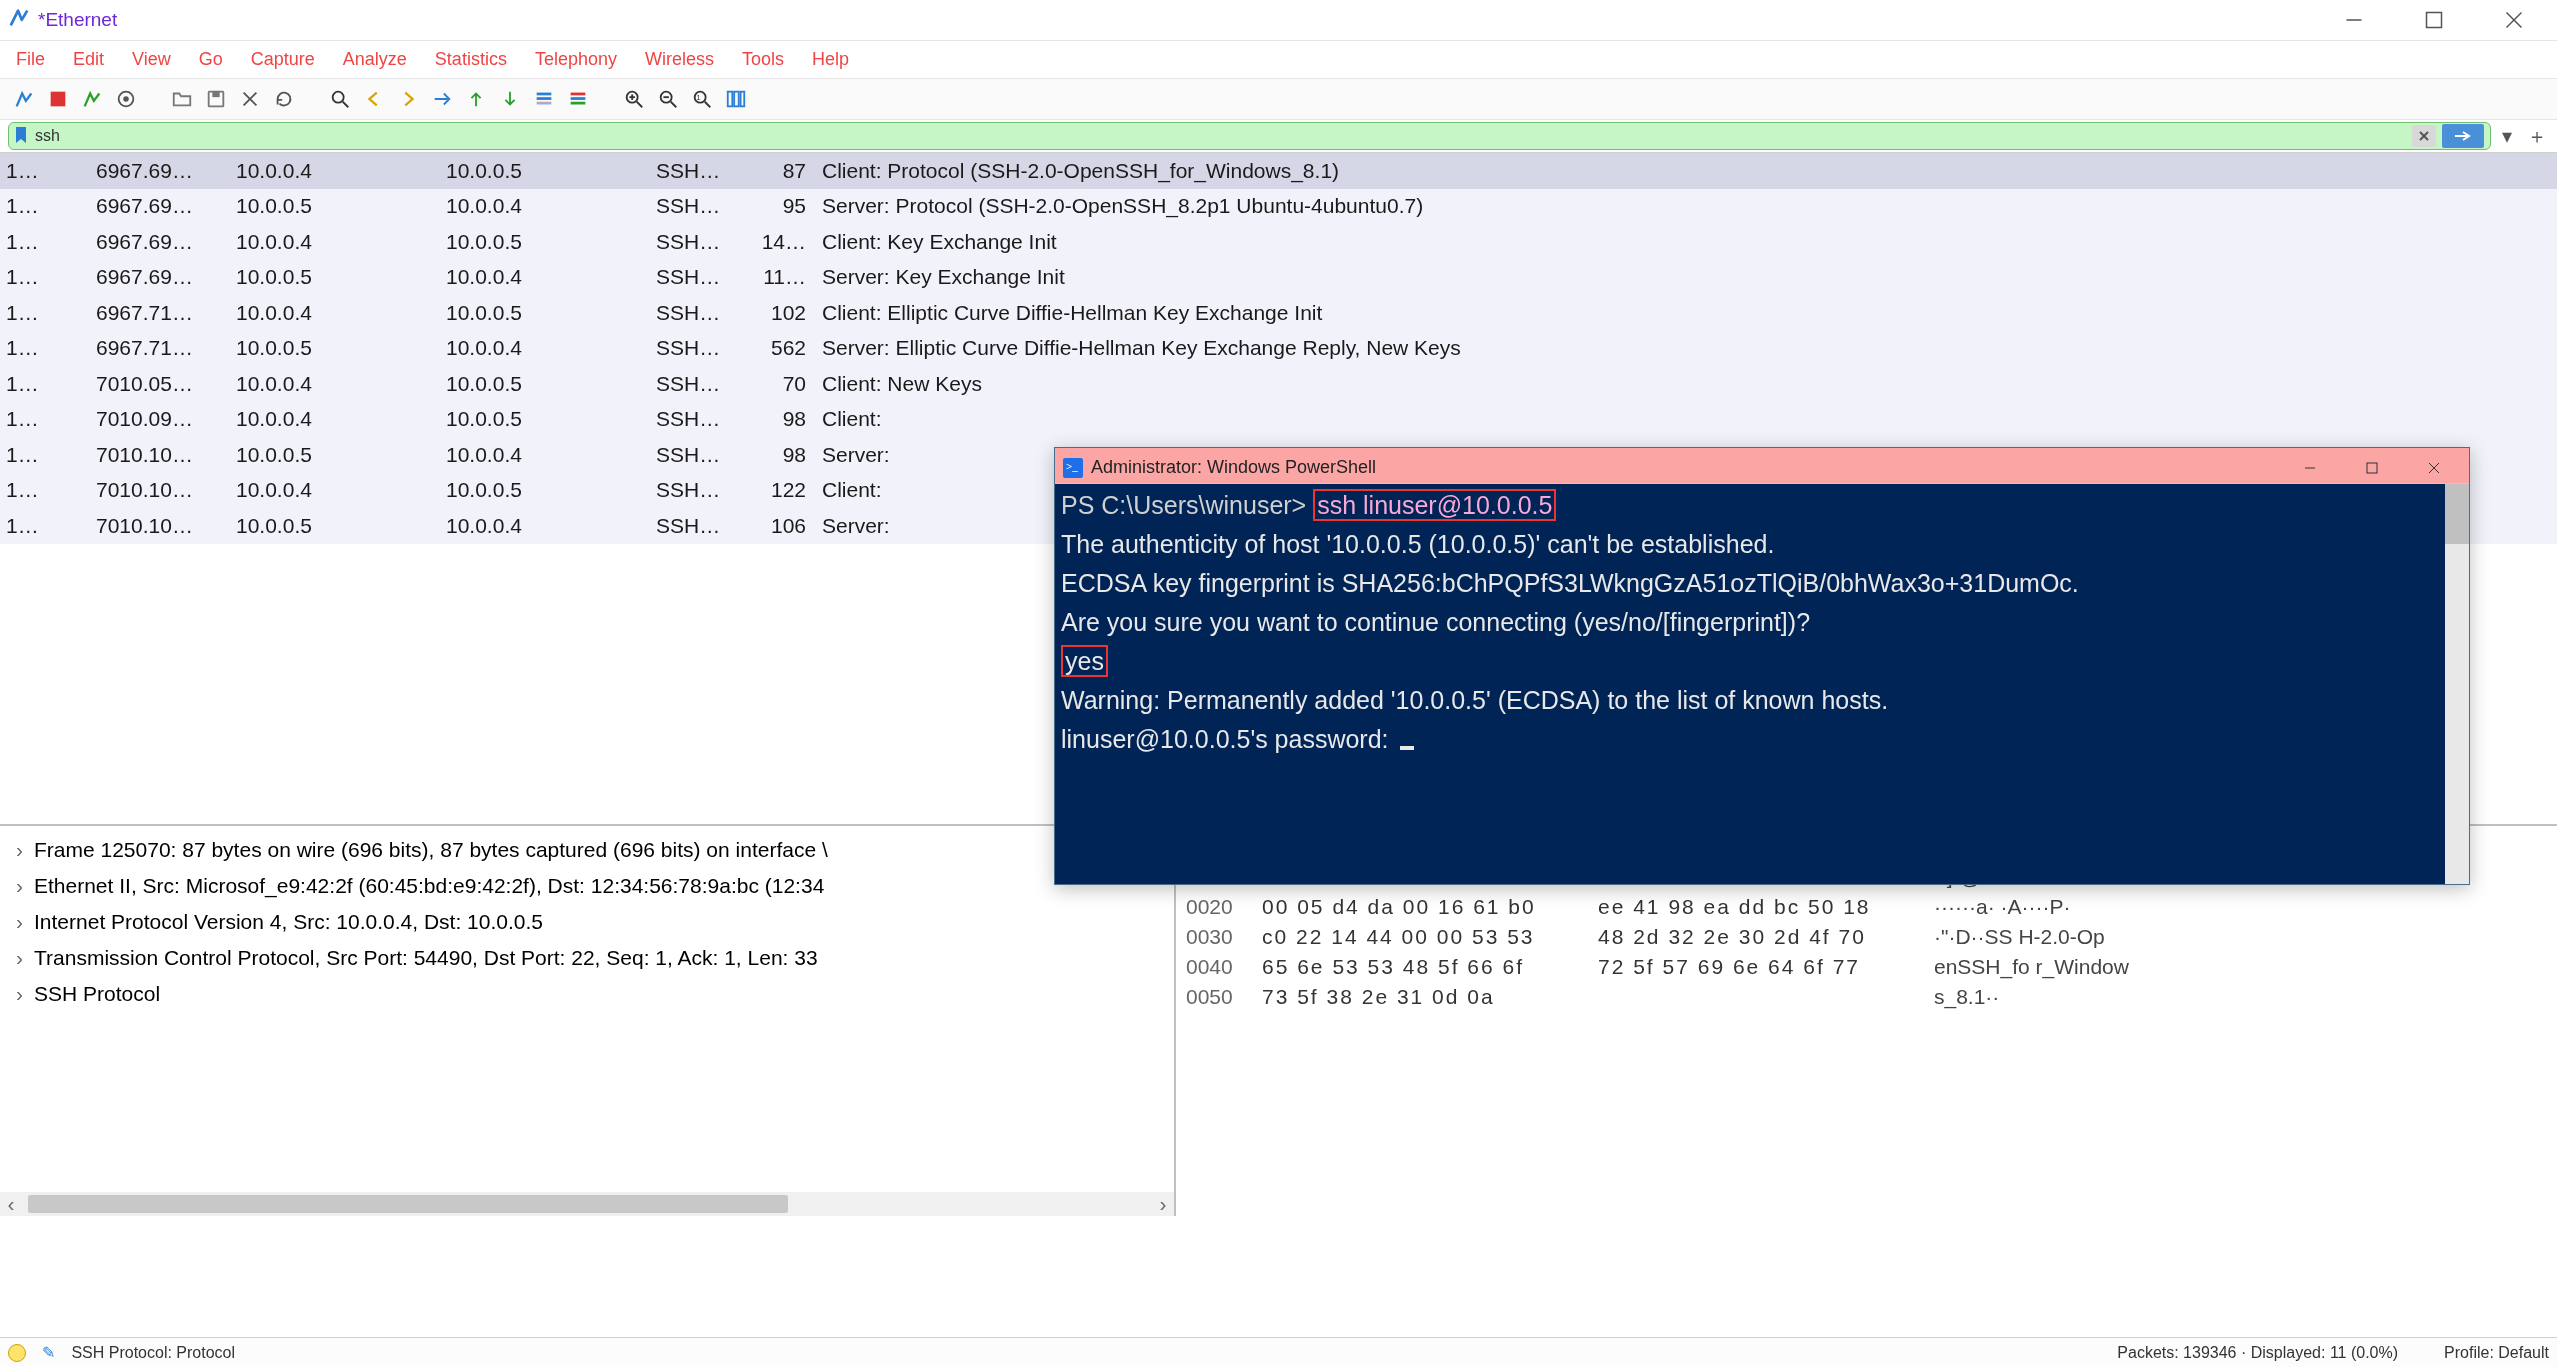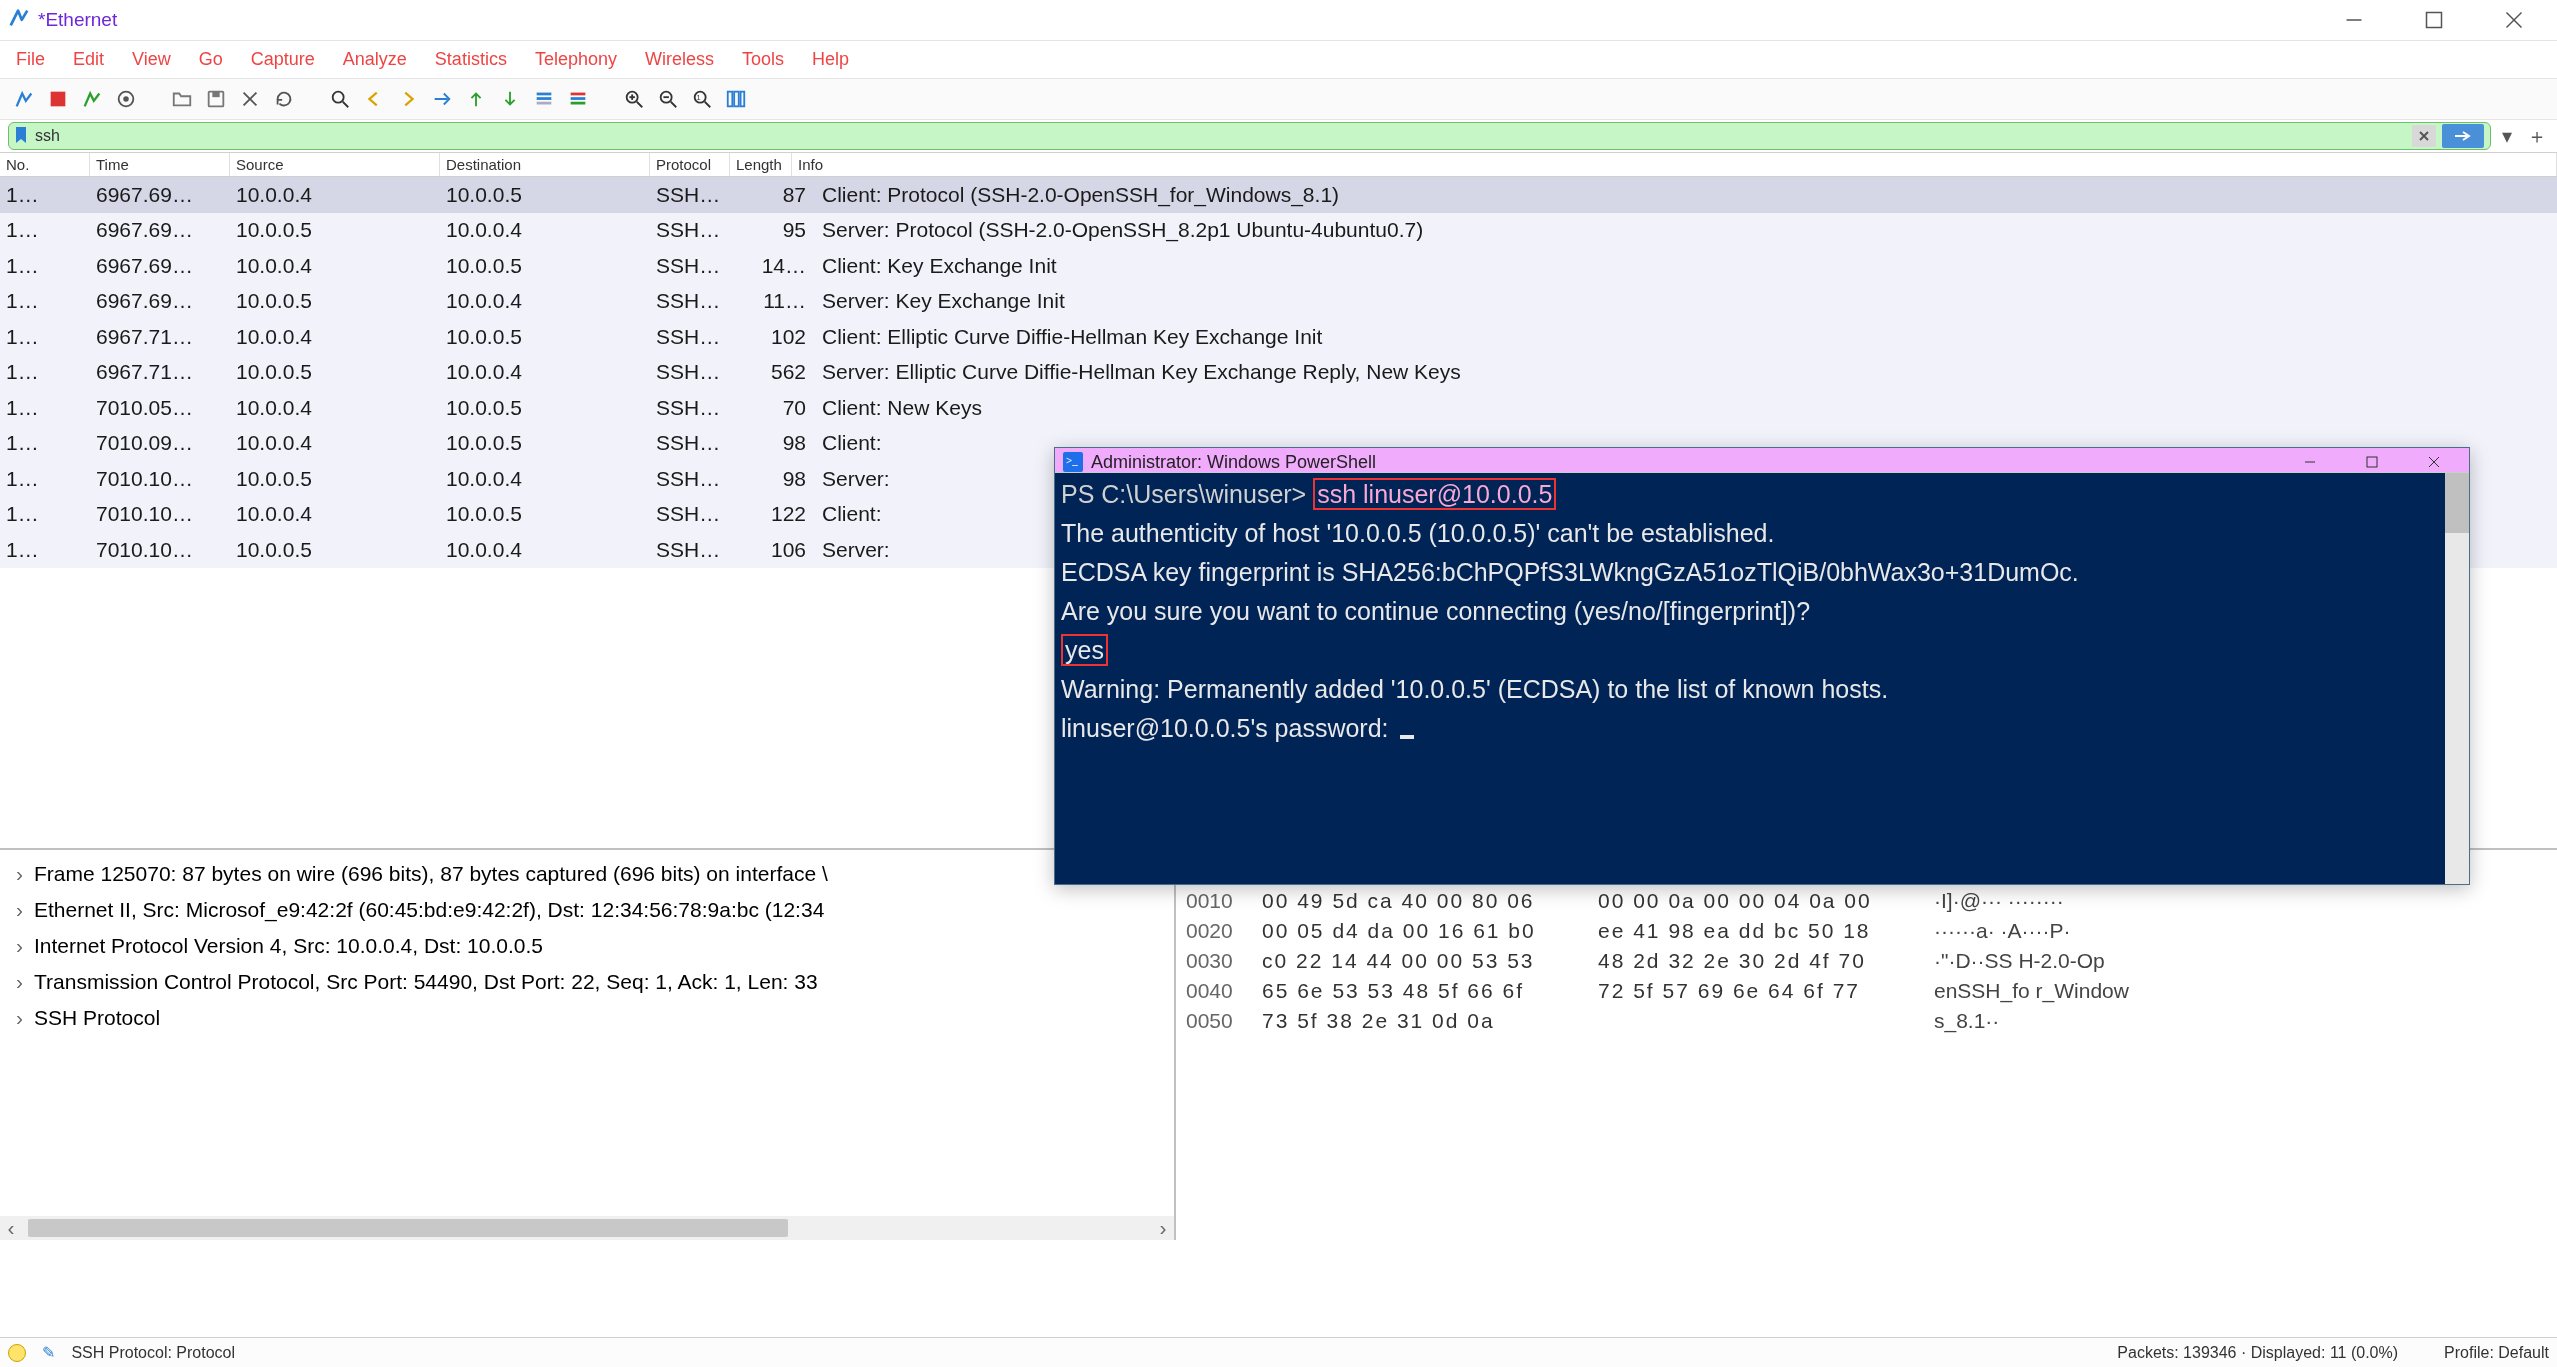--- a/index.html
+++ b/index.html
@@ -286,15 +286,6 @@
 </div>
 
 <div class="packet-list">
-  <div class="pl-header">
-    <div class="col-no">No.</div>
-    <div class="col-time">Time</div>
-    <div class="col-src">Source</div>
-    <div class="col-dst">Destination</div>
-    <div class="col-proto">Protocol</div>
-    <div class="col-len">Length</div>
-    <div class="col-info">Info</div>
-  </div>
   <div class="pl-body" id="pl-body">
       <div class="pl-row sel">
         <div class="col-no">1…</div>

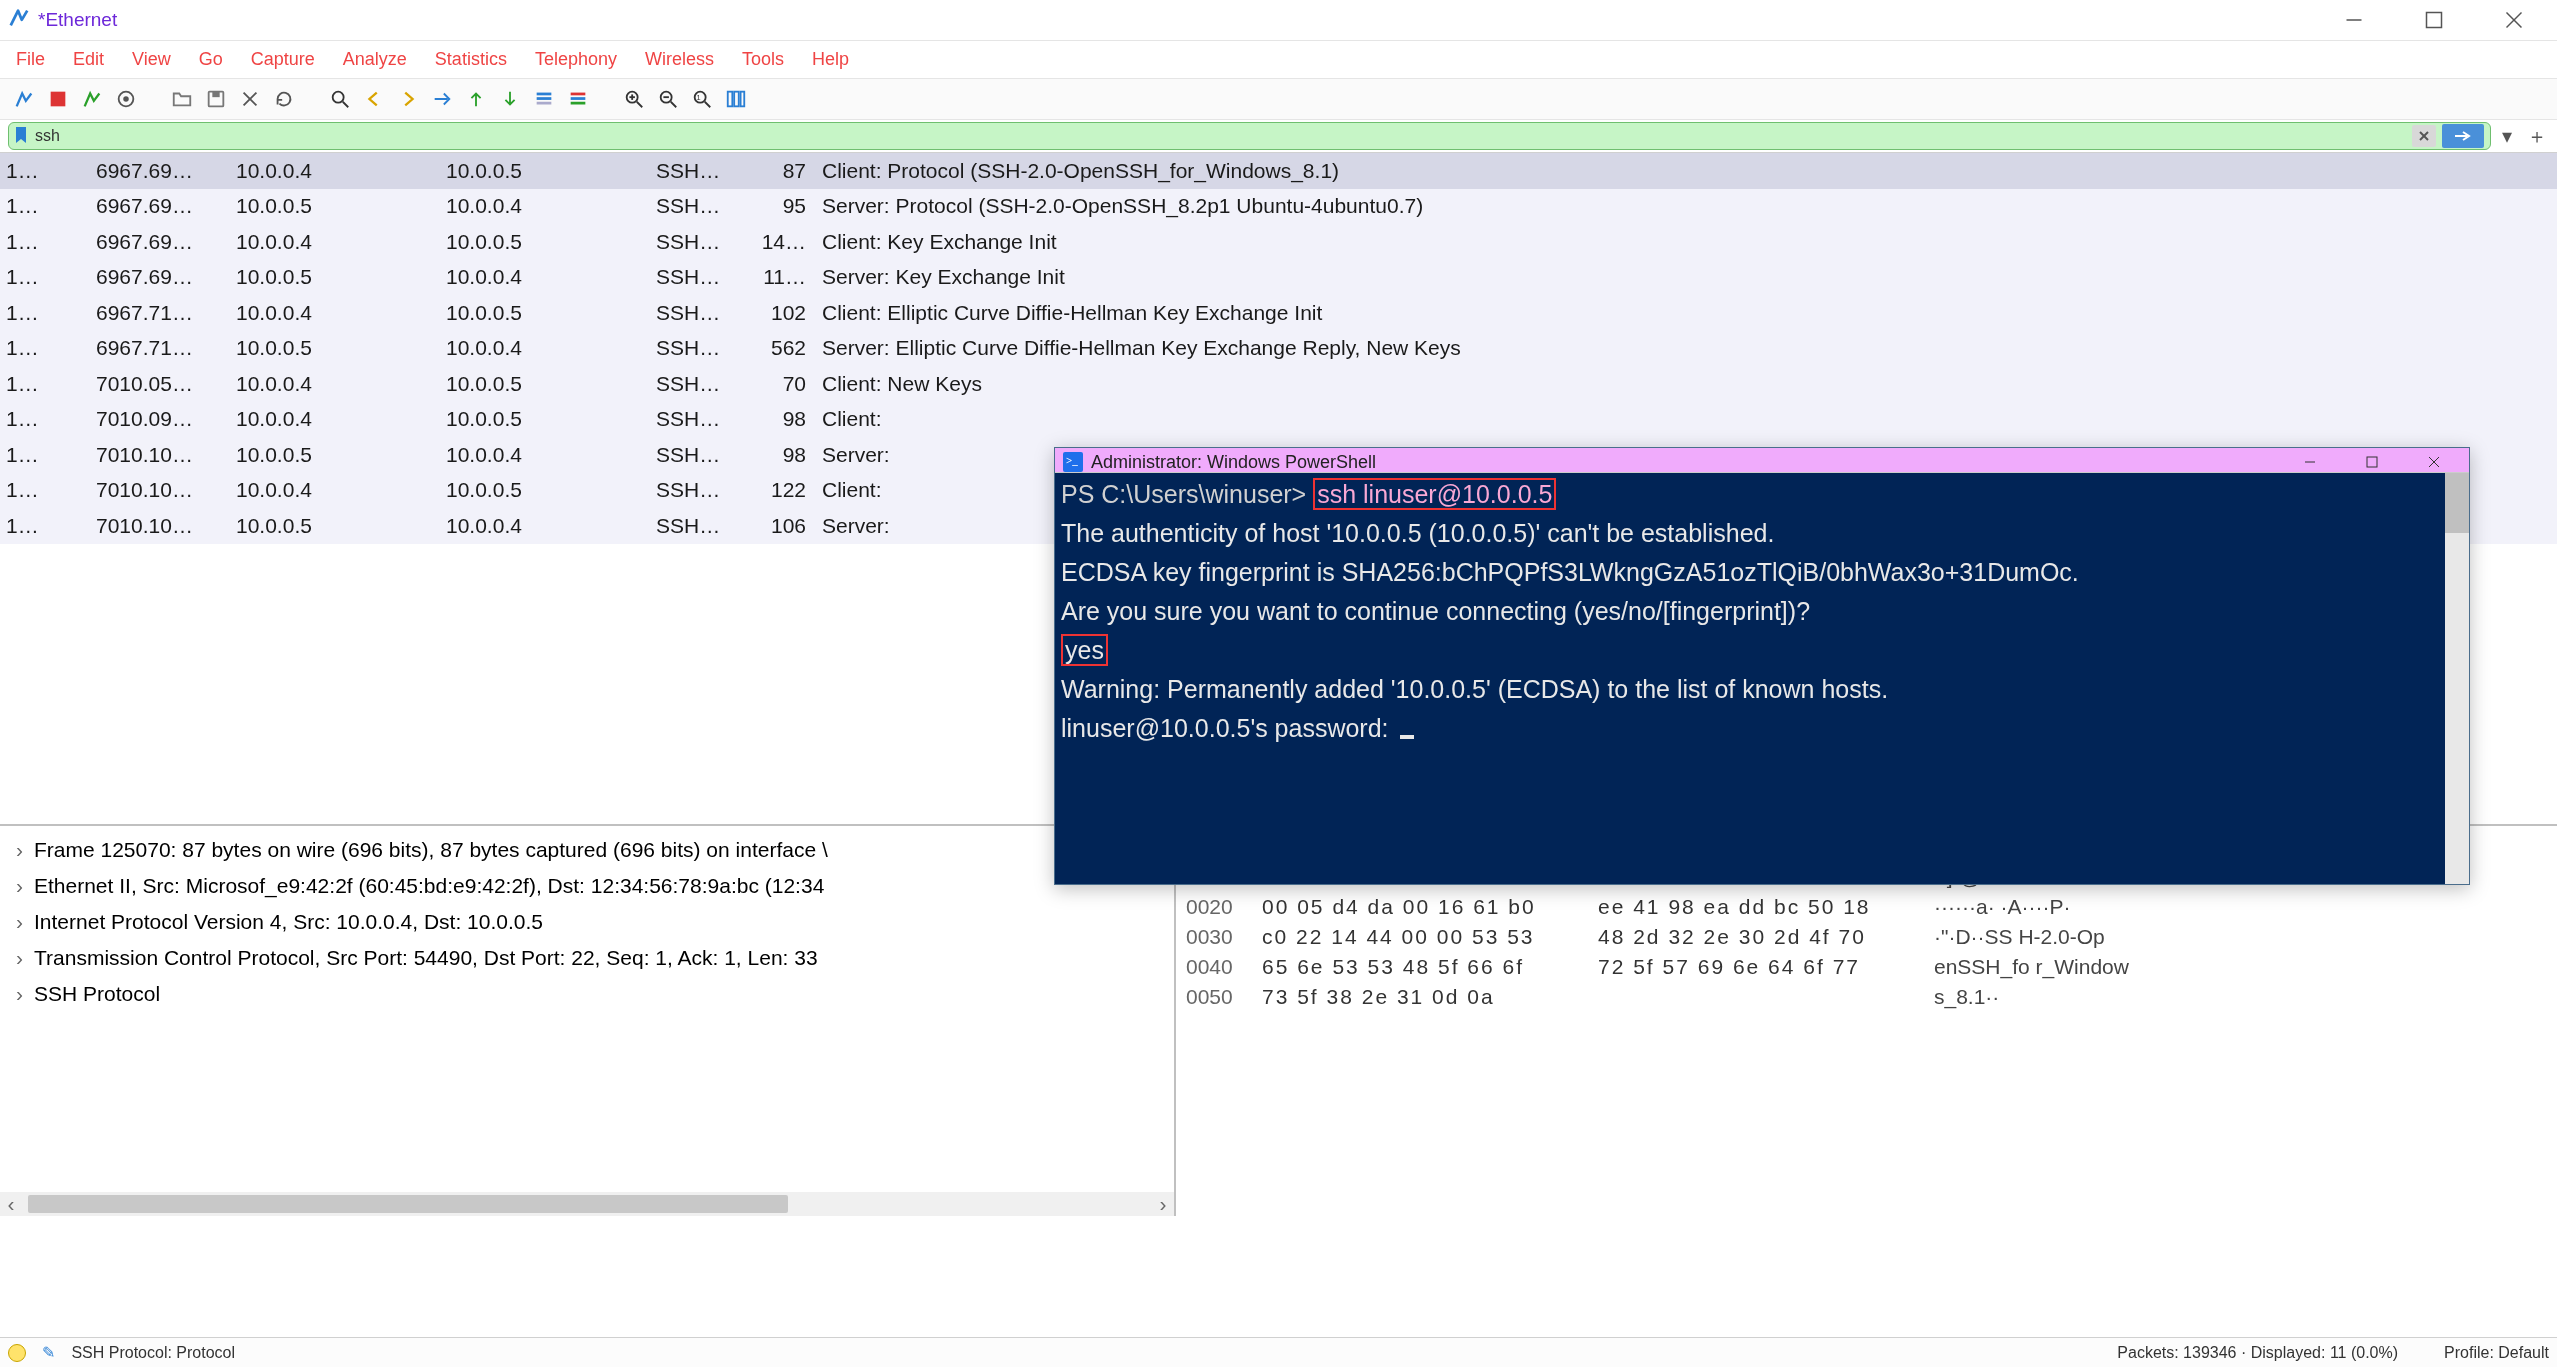--- a/index.html
+++ b/index.html
@@ -73,7 +73,7 @@
 
 
 .ps-window { position:fixed; left:1054px; top:447px; width:1416px; height:438px; border:1px solid #4a6d8c; display:flex; flex-direction:column; box-shadow:0 4px 18px rgba(0,0,0,.25); }
-.ps-title { height:25px; background:#f0abfc; display:flex; align-items:center; justify-content:space-between; padding:4px 4px 0 8px; border-bottom:1px solid #ccc; }
+.ps-title { height:36px; background:#fca5a5; display:flex; align-items:center; justify-content:space-between; padding:4px 4px 0 8px; border-bottom:1px solid #ccc; }
 .ps-title-left { display:flex; align-items:center; gap:8px; font-size:18px; color:#222; }
 .ps-icon { width:20px; height:20px; background:#1f6feb; display:inline-block; border-radius:2px; position:relative; }
 .ps-icon::after { content:">_"; font:700 11px Consolas; color:#fff; position:absolute; left:3px; top:2px; }

